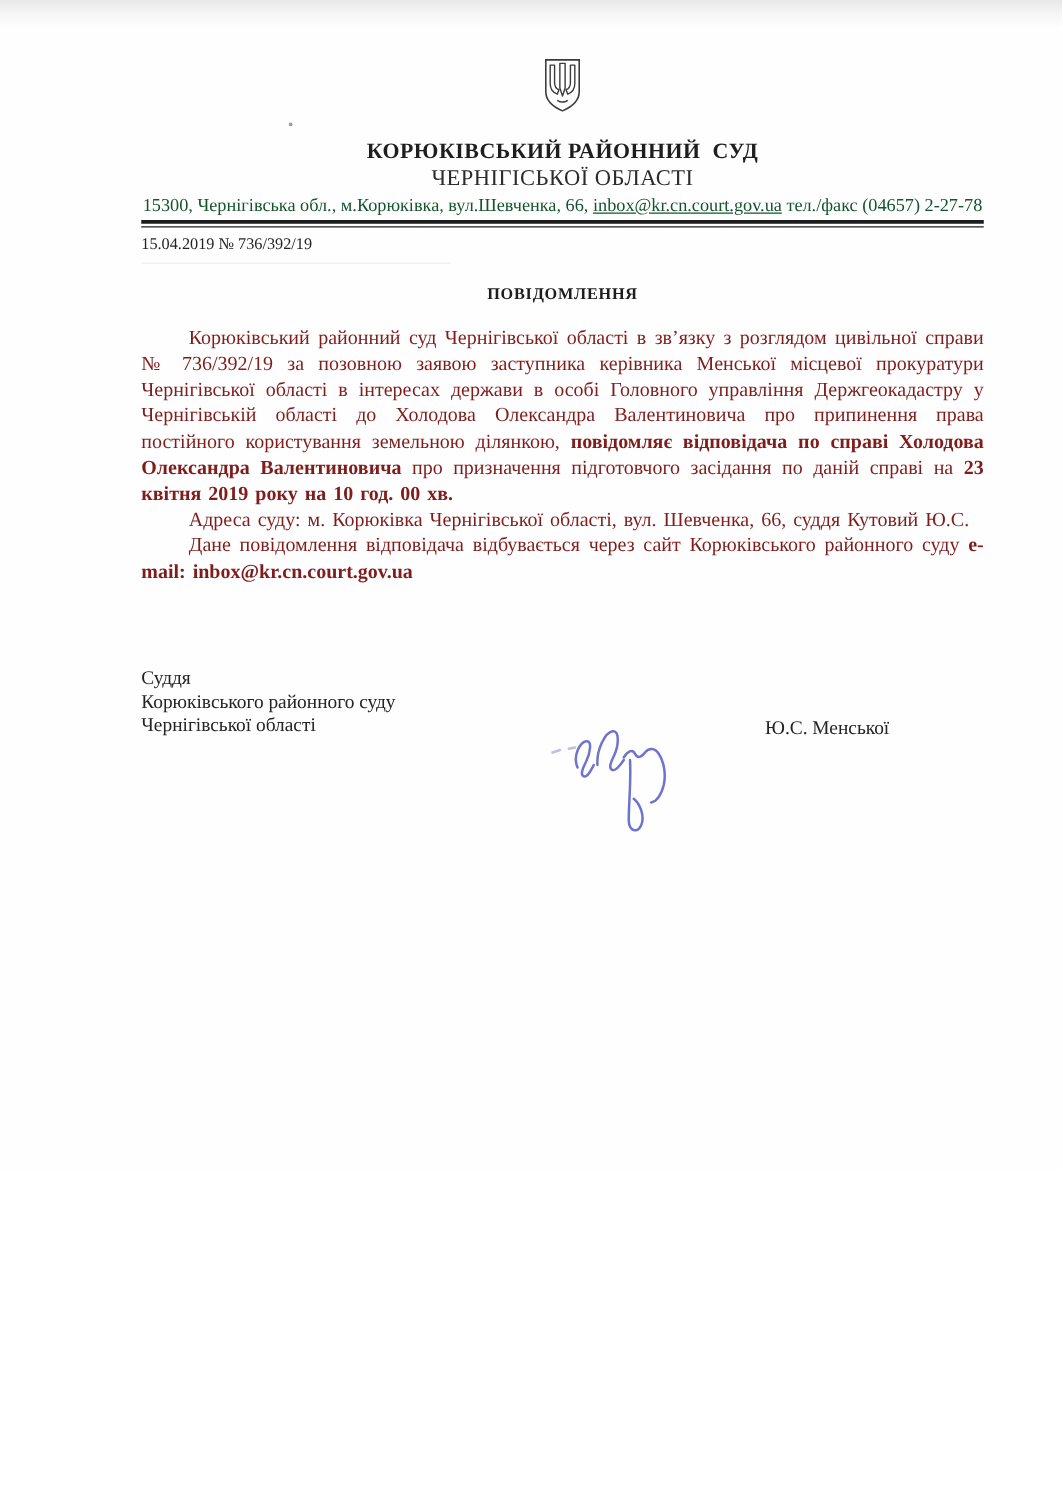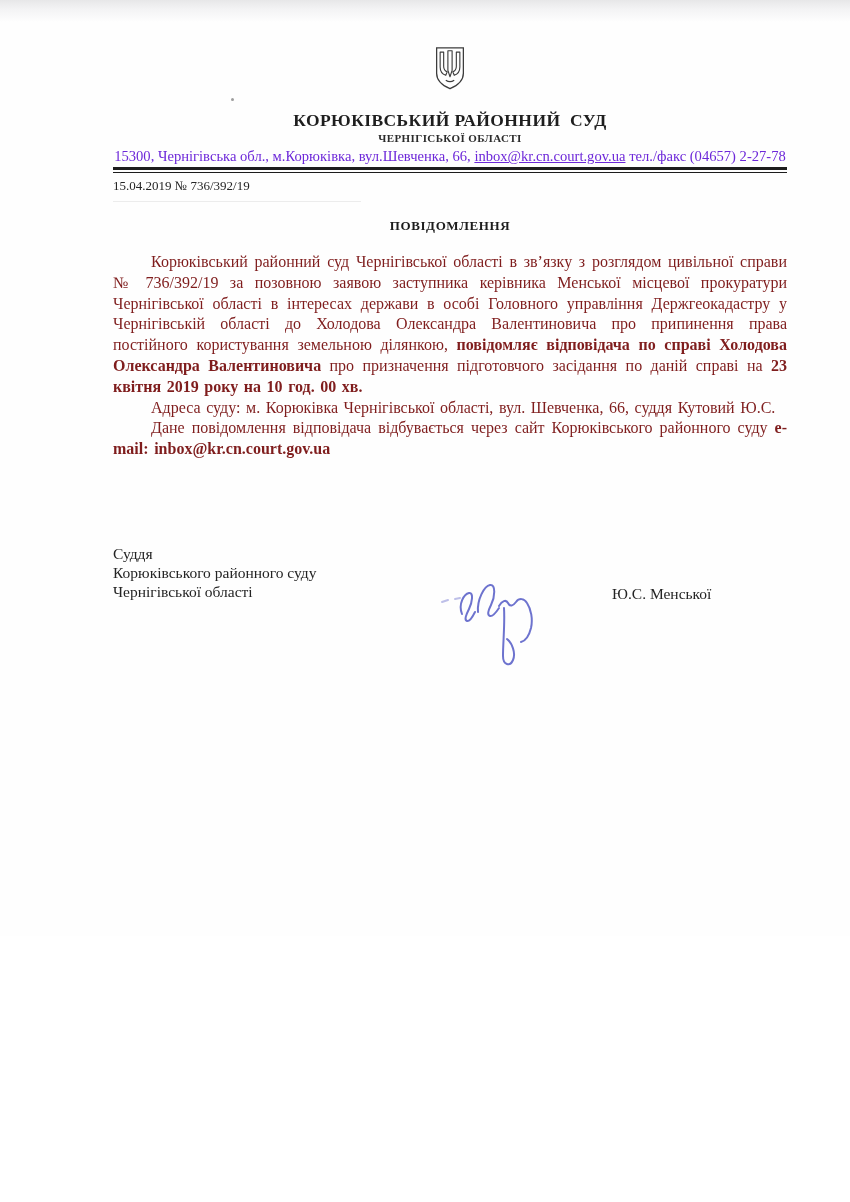--- a/index.html
+++ b/index.html
@@ -32,7 +32,7 @@
     white-space:pre;color:#1e1e1e;
   }
   .court-region{
-    margin-top:1px;text-align:center;font-size:11px;letter-spacing:.4px;color:#2b2b2b;font-weight:bold;
+    margin-top:1px;text-align:center;font-size:18px;letter-spacing:.4px;color:#2b2b2b;
   }
   .address-line{
     margin-top:4px;text-align:center;font-size:14.6px;white-space:nowrap;color:#6d28d9;

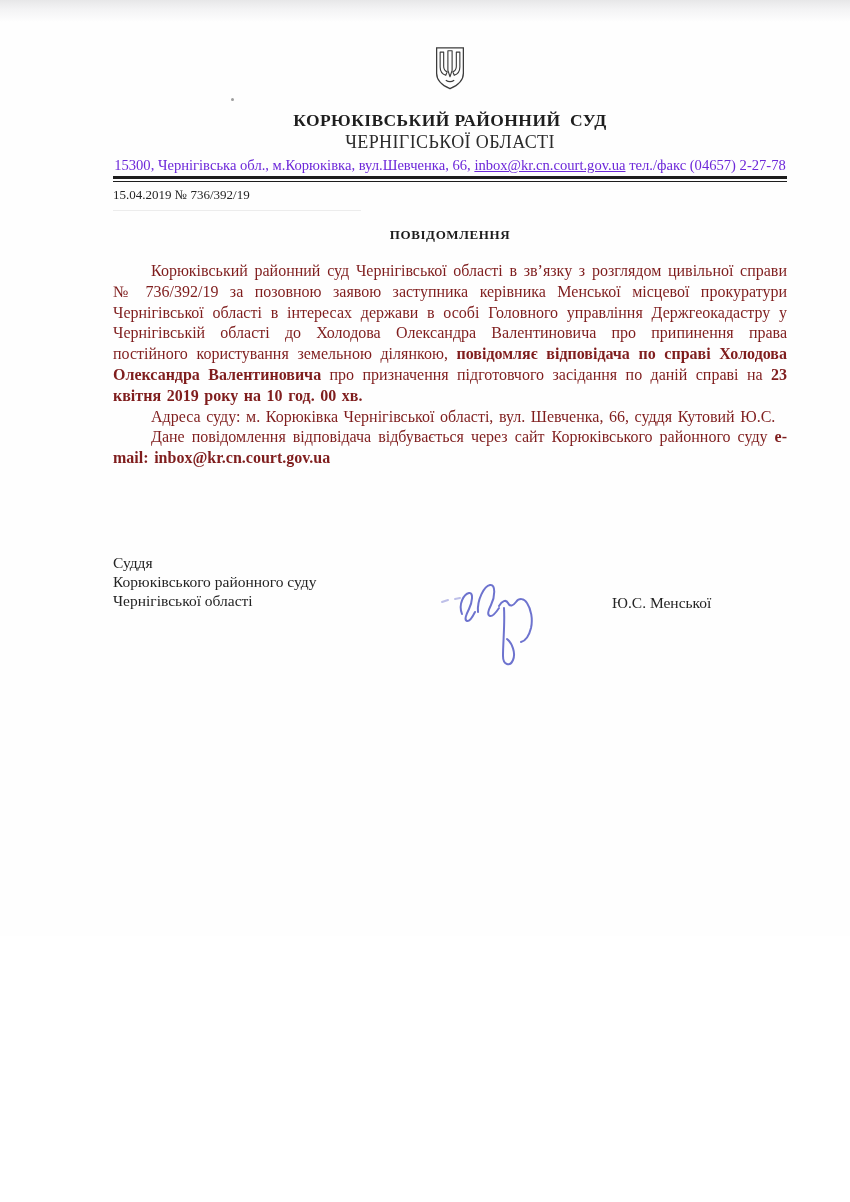--- a/index.html
+++ b/index.html
@@ -35,7 +35,7 @@
     margin-top:1px;text-align:center;font-size:18px;letter-spacing:.4px;color:#2b2b2b;
   }
   .address-line{
-    margin-top:4px;text-align:center;font-size:14.6px;white-space:nowrap;color:#6d28d9;
+    margin-top:4px;text-align:center;font-size:14.6px;white-space:nowrap;color:#14532d;
   }
   .address-line .email{text-decoration:underline;}
   .header-rule{

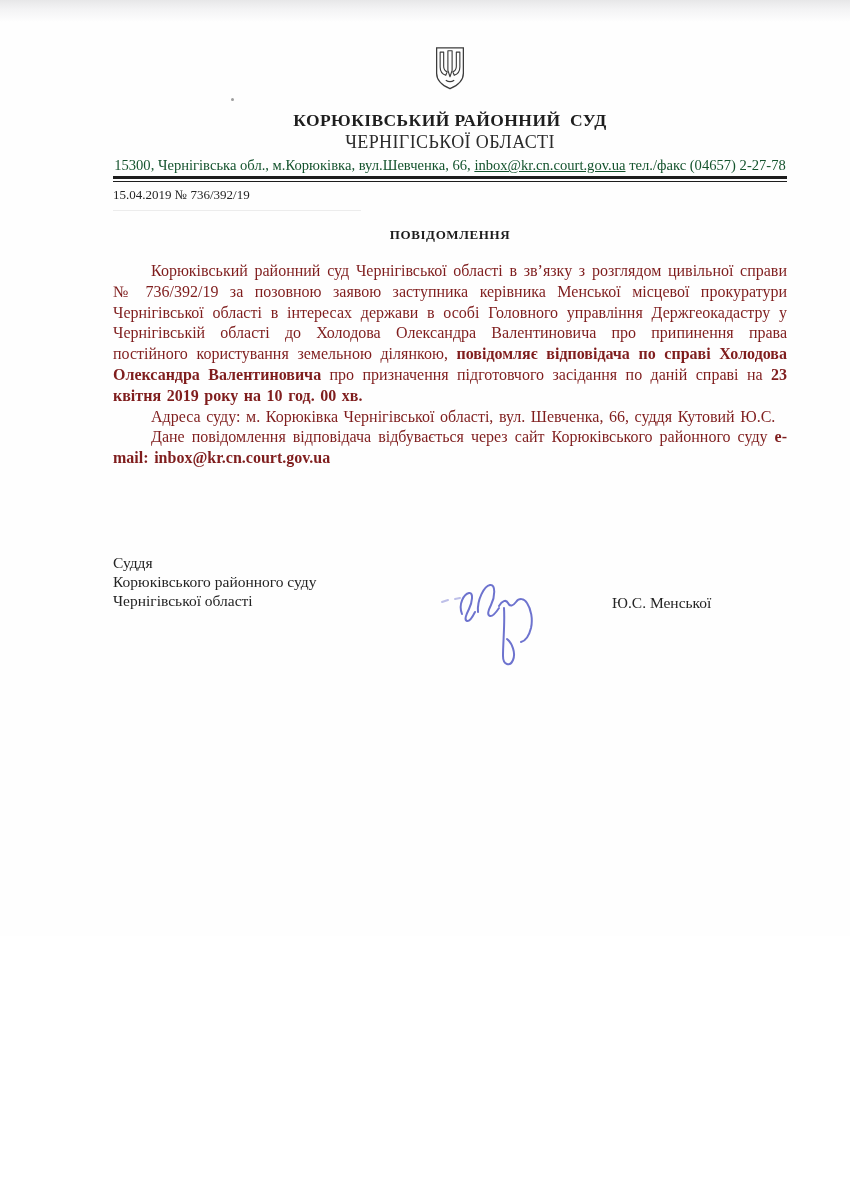--- a/index.html
+++ b/index.html
@@ -60,7 +60,7 @@
   }
   .body-text p.first{margin-top:18px;}
   .sig-block{
-    position:relative;margin-top:84px;height:70px;font-size:15.5px;line-height:19px;
+    position:relative;margin-top:64px;height:70px;font-size:15.5px;line-height:19px;
   }
   .sig-left div{white-space:nowrap;}
   .sig-name{

